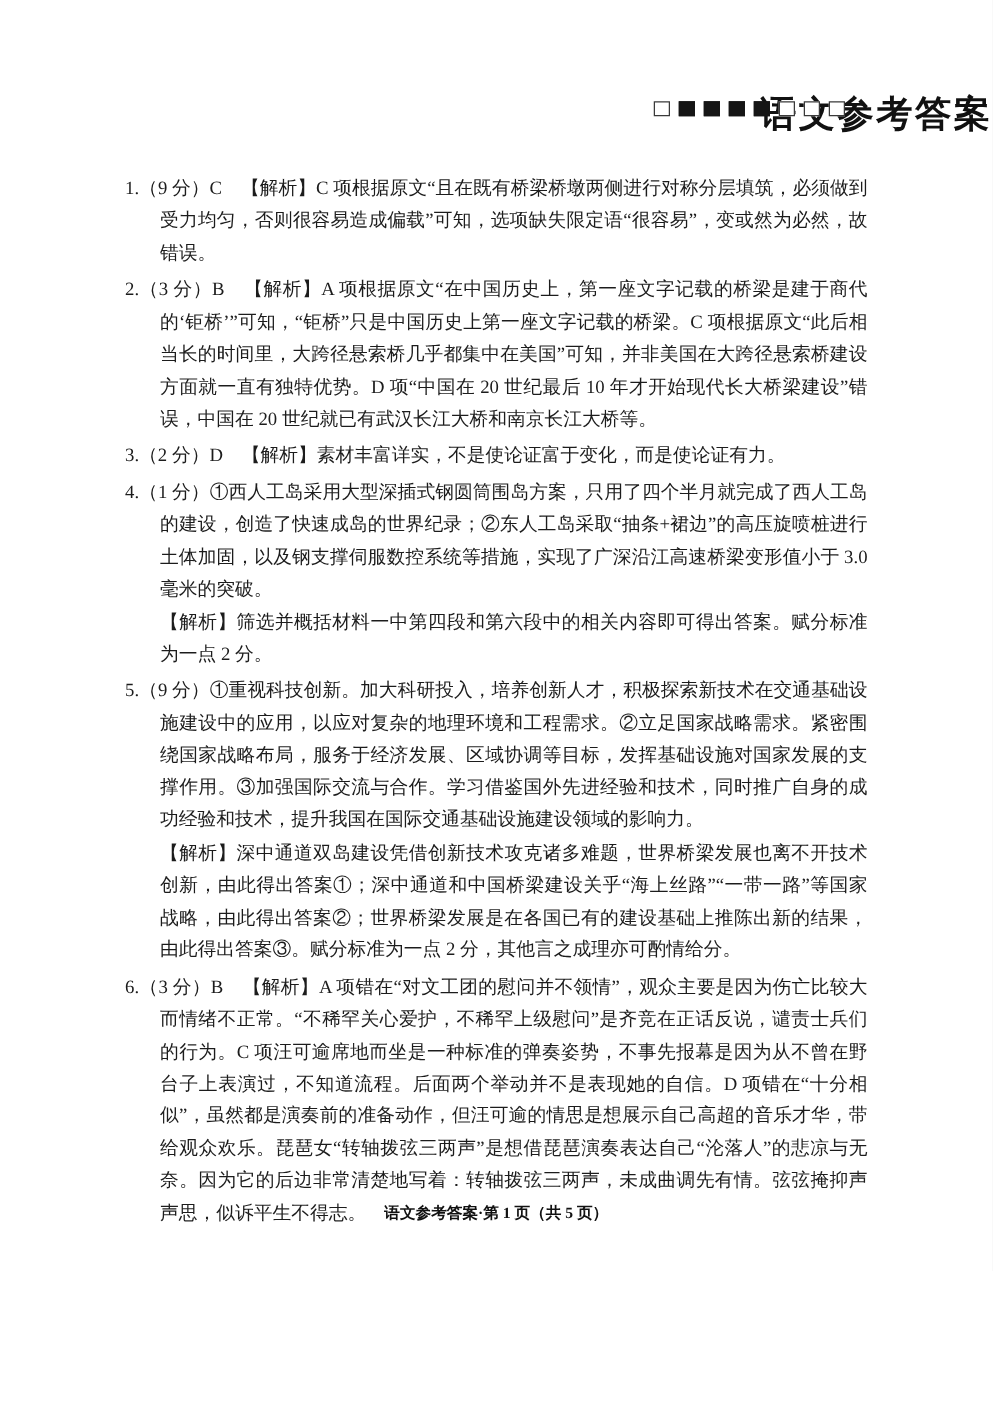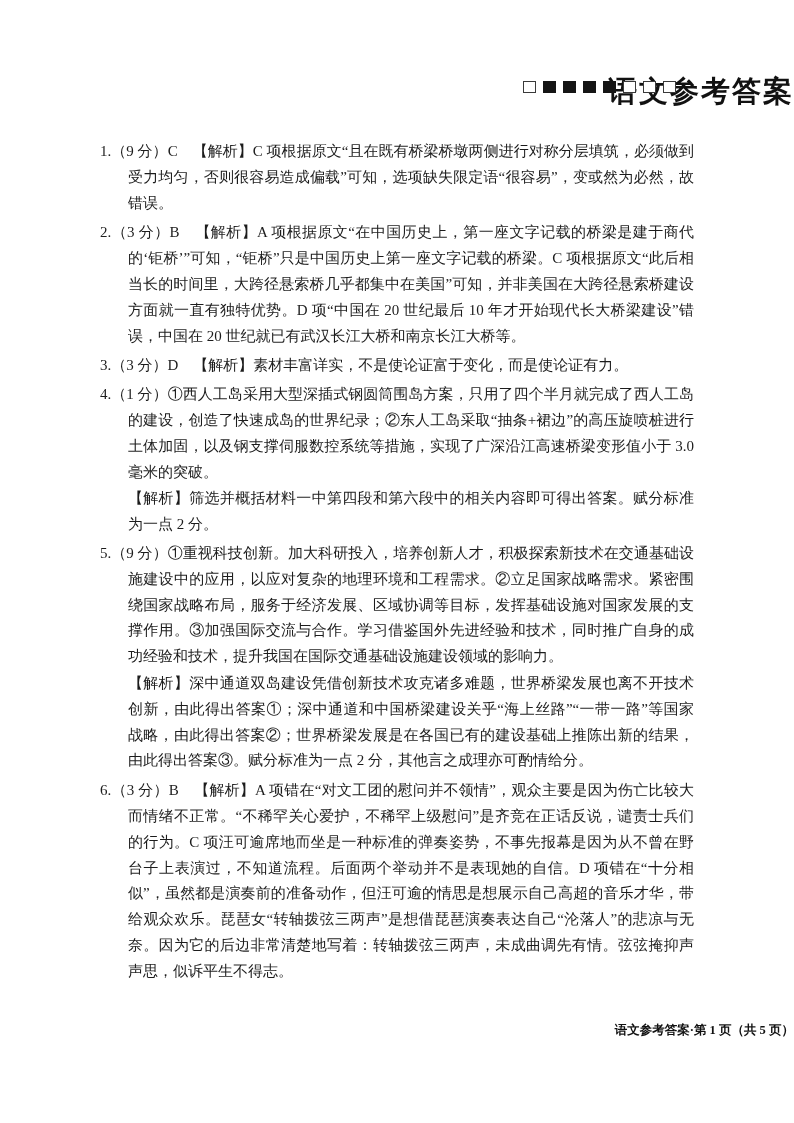--- a/index.html
+++ b/index.html
@@ -97,7 +97,7 @@
     </section>
 
     <section class="item">
-      <p class="hang"><span class="num">3.</span><span class="head">（3 分）D　</span><b class="jiexi">【解析】</b><span>素材丰富详实，不是使论证富于变化，而是使论证有力。</span></p>
+      <p class="hang"><span class="num">3.</span><span class="head">（2 分）D　</span><b class="jiexi">【解析】</b><span>素材丰富详实，不是使论证富于变化，而是使论证有力。</span></p>
     </section>
 
     <section class="item">

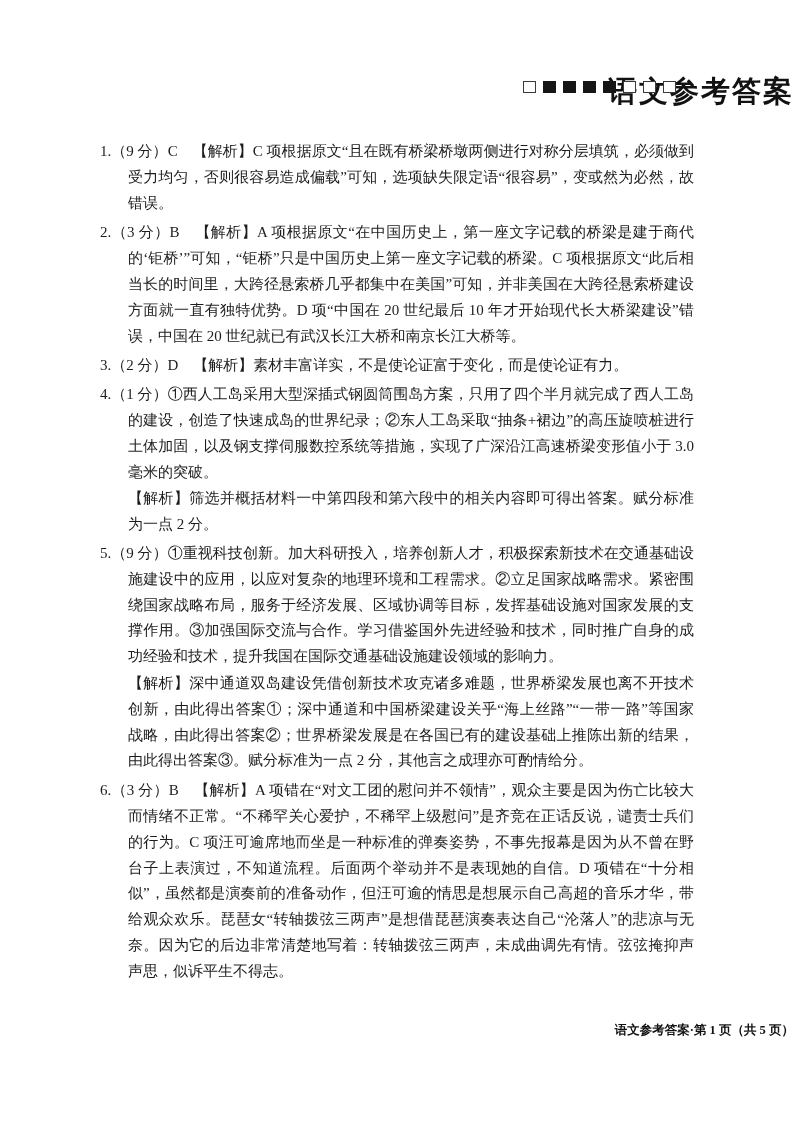--- a/index.html
+++ b/index.html
@@ -59,10 +59,10 @@
   }
   .footer {
     position: absolute;
-    top: 1022px;
+    top: 962px;
     left: 0;
     width: 100%;
-    text-align: right;
+    text-align: center;
     font-size: 12.5px;
     font-weight: 700;
     color: #111;

